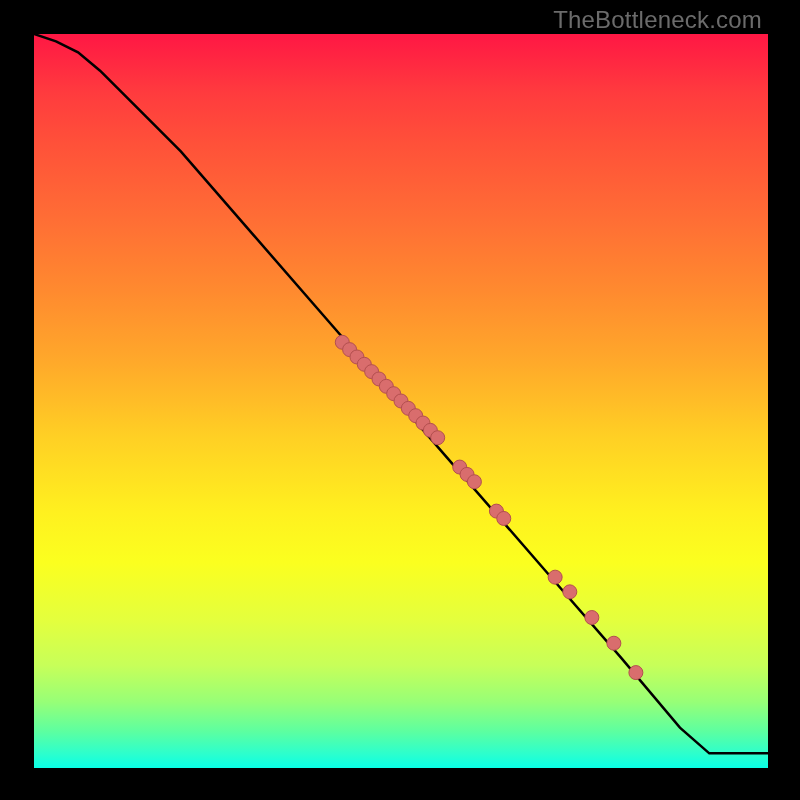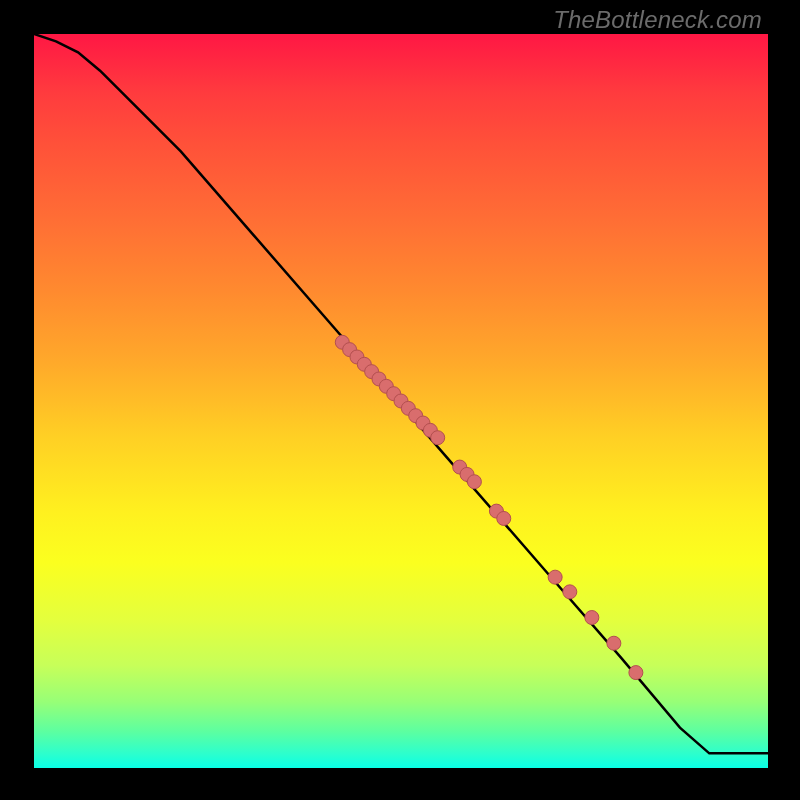--- a/index.html
+++ b/index.html
@@ -9,7 +9,6 @@
     width: 800px;
     height: 800px;
     background: #000;
-    font-style: italic;
   }
   .plot-area {
     position: absolute;

